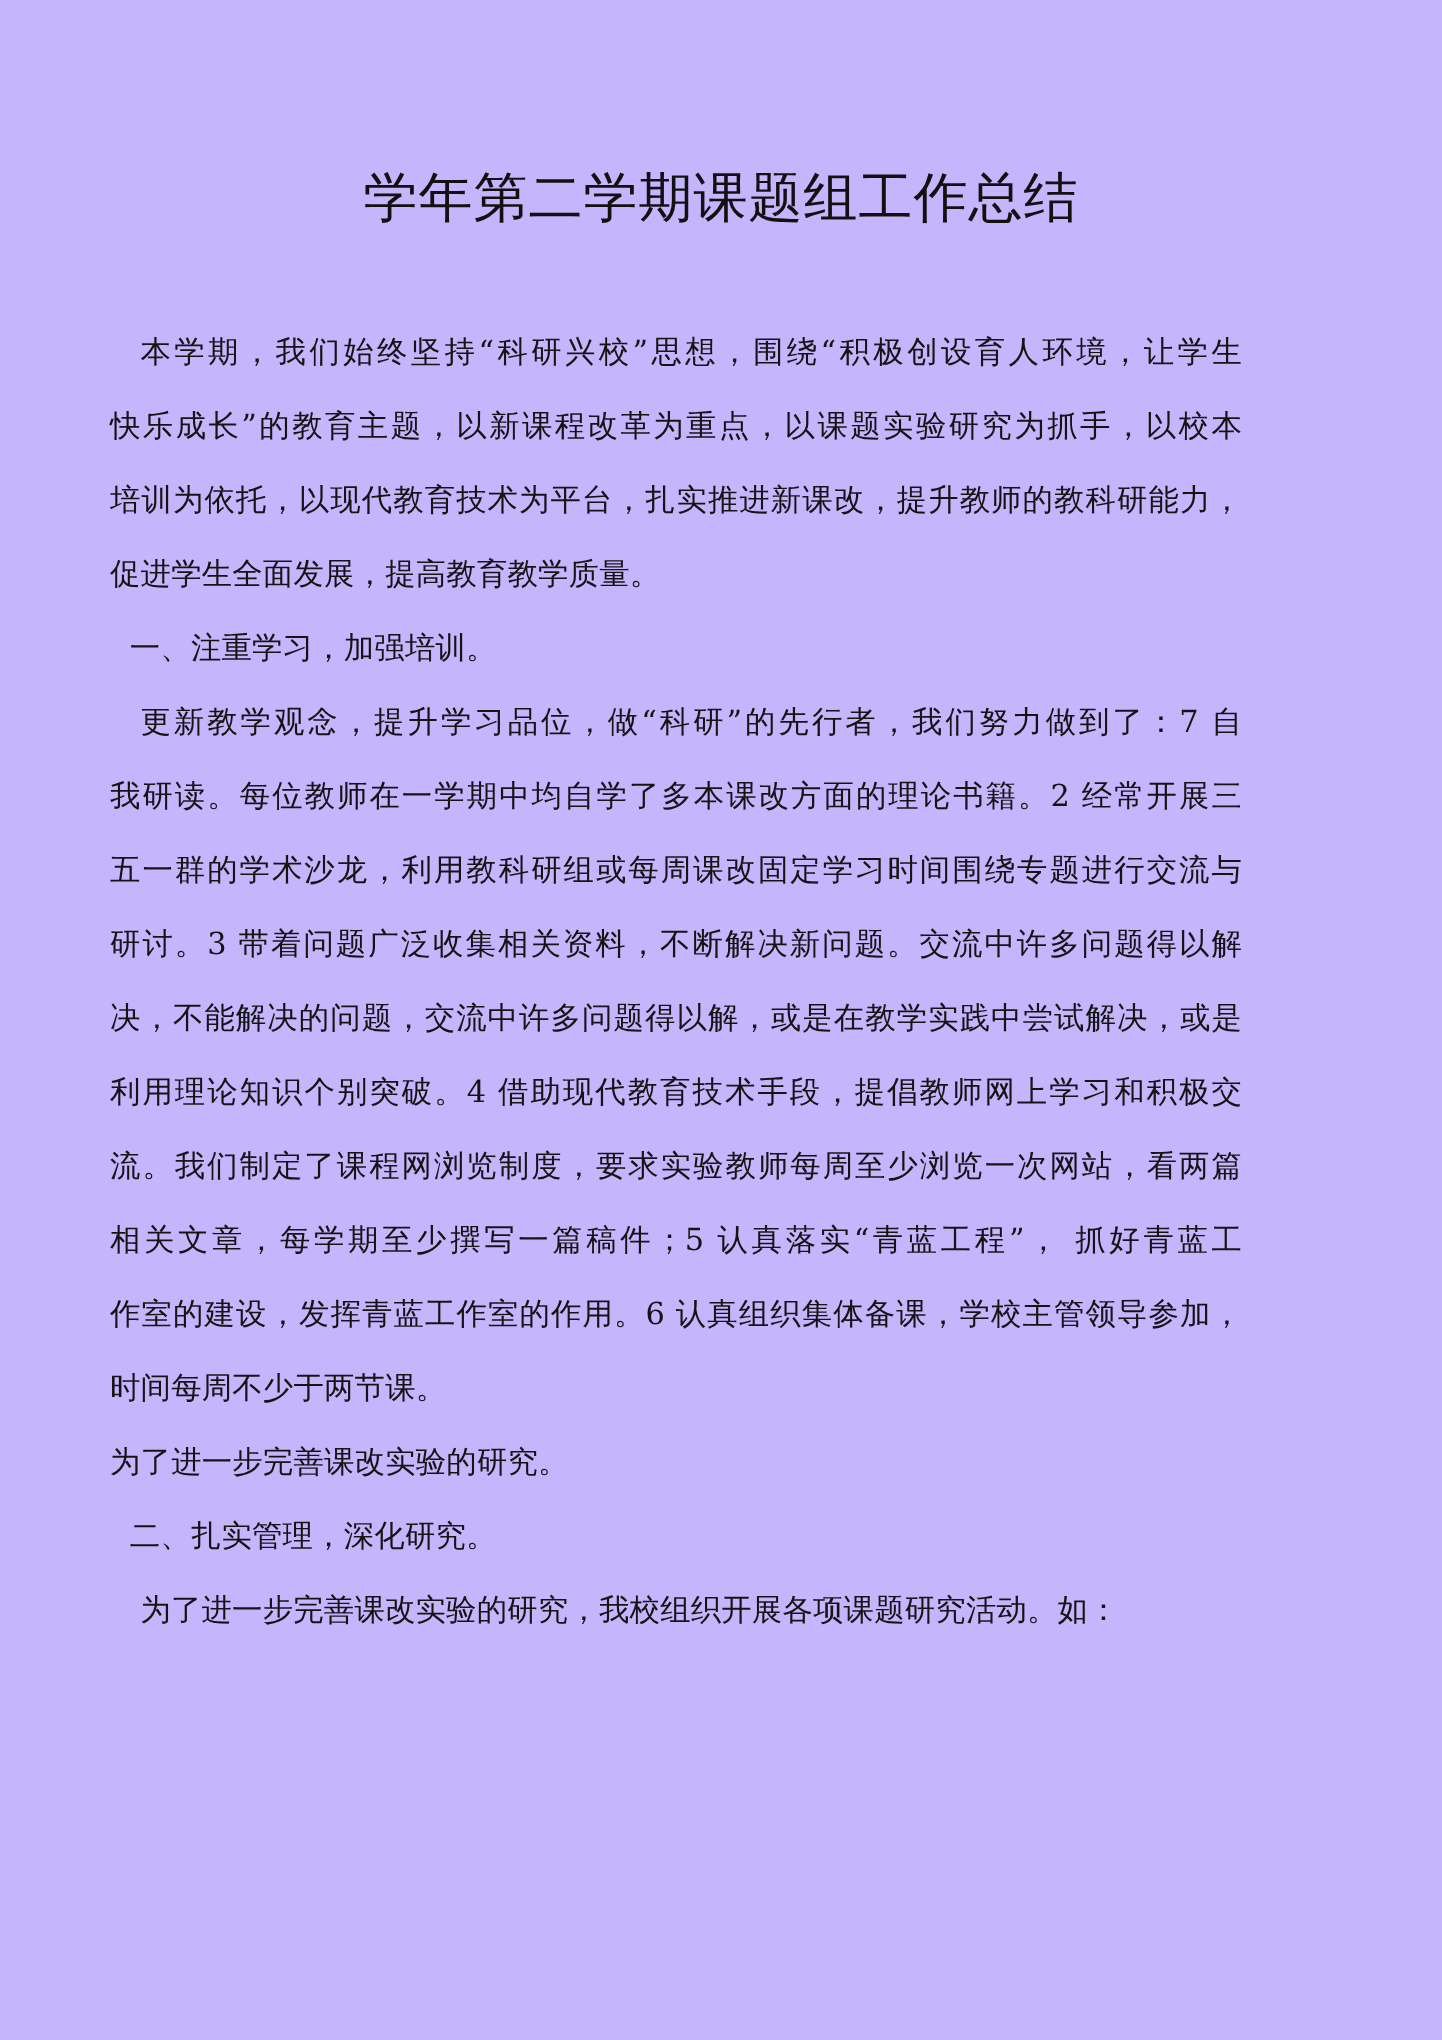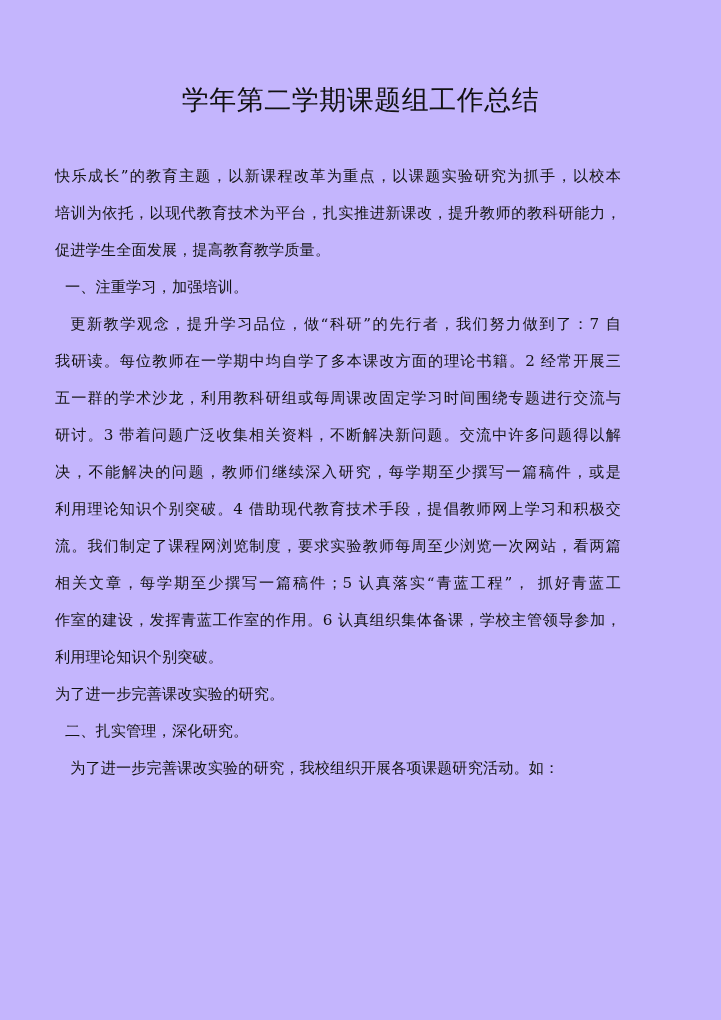--- a/index.html
+++ b/index.html
@@ -76,6 +76,7 @@
   <div class="body-area">
 
     <p class="para">
+      <span class="line justify indent">本学期，我们始终坚持“科研兴校”思想，围绕“积极创设育人环境，让学生</span>
       <span class="line justify">快乐成长”的教育主题，以新课程改革为重点，以课题实验研究为抓手，以校本</span>
       <span class="line justify">培训为依托，以现代教育技术为平台，扎实推进新课改，提升教师的教科研能力，</span>
       <span class="line last">促进学生全面发展，提高教育教学质量。</span>

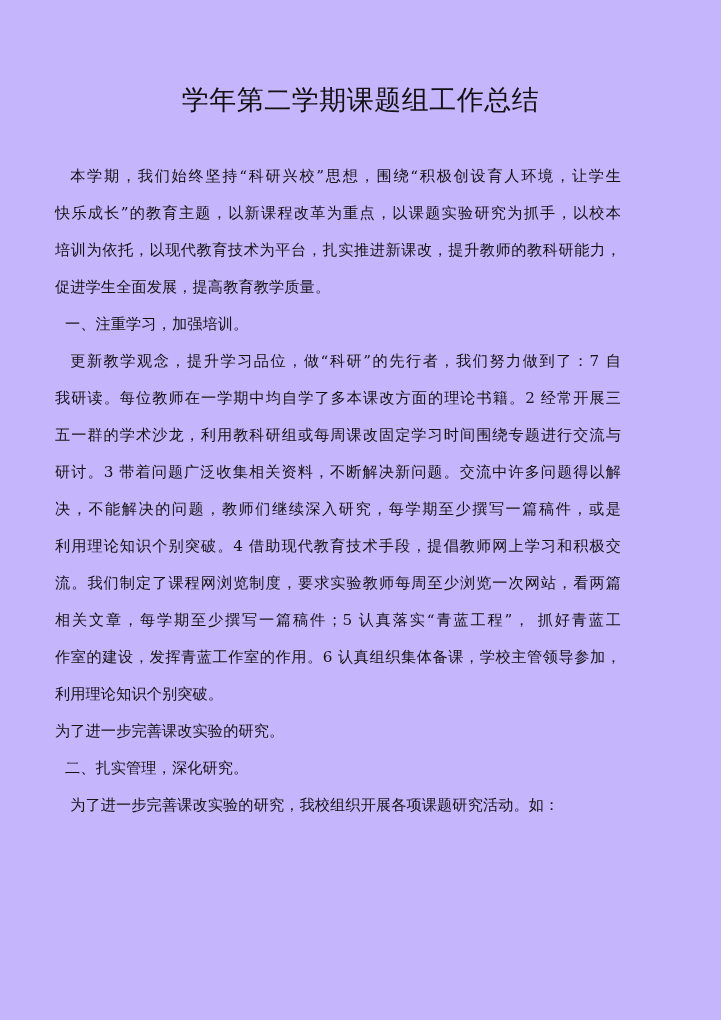--- a/index.html
+++ b/index.html
@@ -91,7 +91,7 @@
       <span class="line justify">我研读。每位教师在一学期中均自学了多本课改方面的理论书籍。2 经常开展三</span>
       <span class="line justify">五一群的学术沙龙，利用教科研组或每周课改固定学习时间围绕专题进行交流与</span>
       <span class="line justify">研讨。3 带着问题广泛收集相关资料，不断解决新问题。交流中许多问题得以解</span>
-      <span class="line justify">决，不能解决的问题，教师们继续深入研究，每学期至少撰写一篇稿件，或是</span>
+      <span class="line justify">决，不能解决的问题，交流中许多问题得以解，或是在教学实践中尝试解决，或是</span>
       <span class="line justify">利用理论知识个别突破。4 借助现代教育技术手段，提倡教师网上学习和积极交</span>
       <span class="line justify">流。我们制定了课程网浏览制度，要求实验教师每周至少浏览一次网站，看两篇</span>
       <span class="line justify">相关文章，每学期至少撰写一篇稿件；5 认真落实“青蓝工程”， 抓好青蓝工</span>

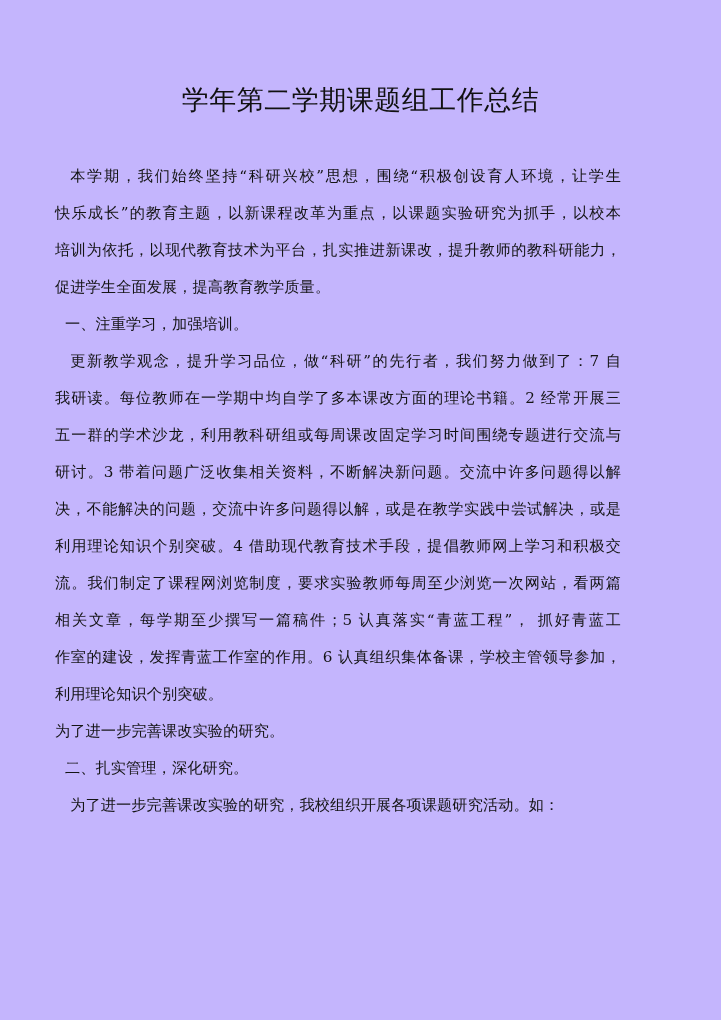--- a/index.html
+++ b/index.html
@@ -96,7 +96,7 @@
       <span class="line justify">流。我们制定了课程网浏览制度，要求实验教师每周至少浏览一次网站，看两篇</span>
       <span class="line justify">相关文章，每学期至少撰写一篇稿件；5 认真落实“青蓝工程”， 抓好青蓝工</span>
       <span class="line justify">作室的建设，发挥青蓝工作室的作用。6 认真组织集体备课，学校主管领导参加，</span>
-      <span class="line last">利用理论知识个别突破。</span>
+      <span class="line last">时间每周不少于两节课。</span>
     </p>
 
     <p class="para">

